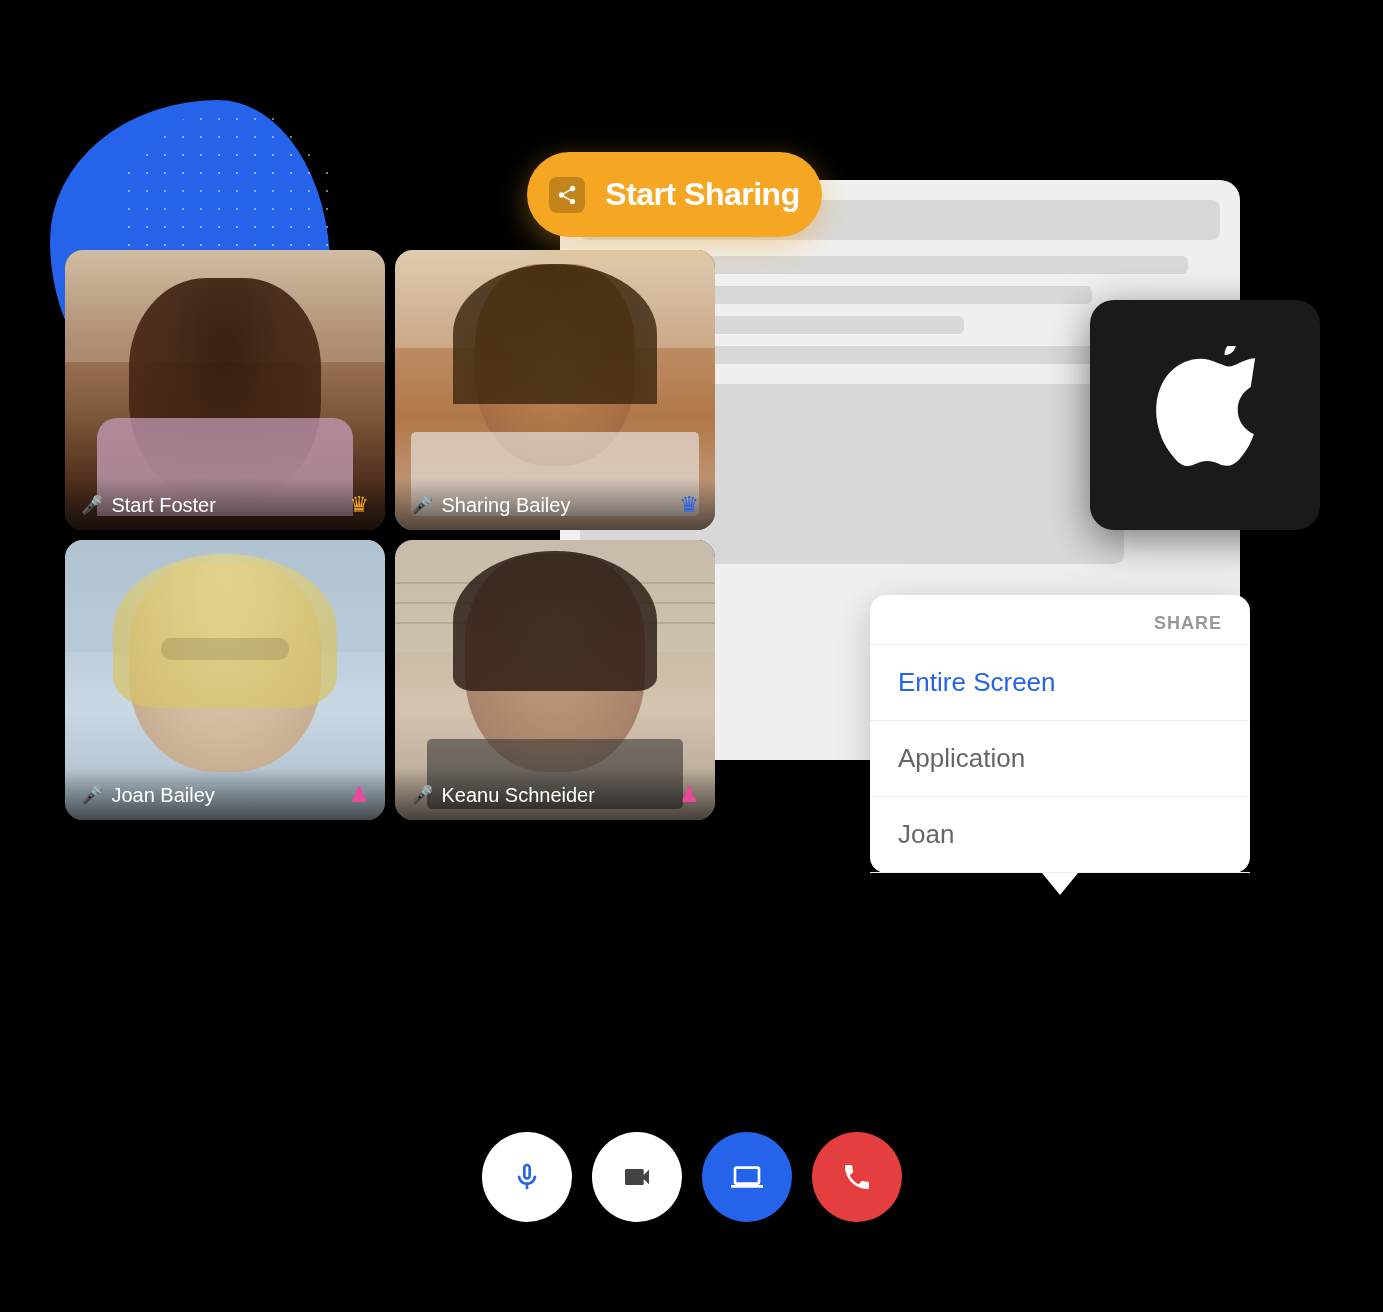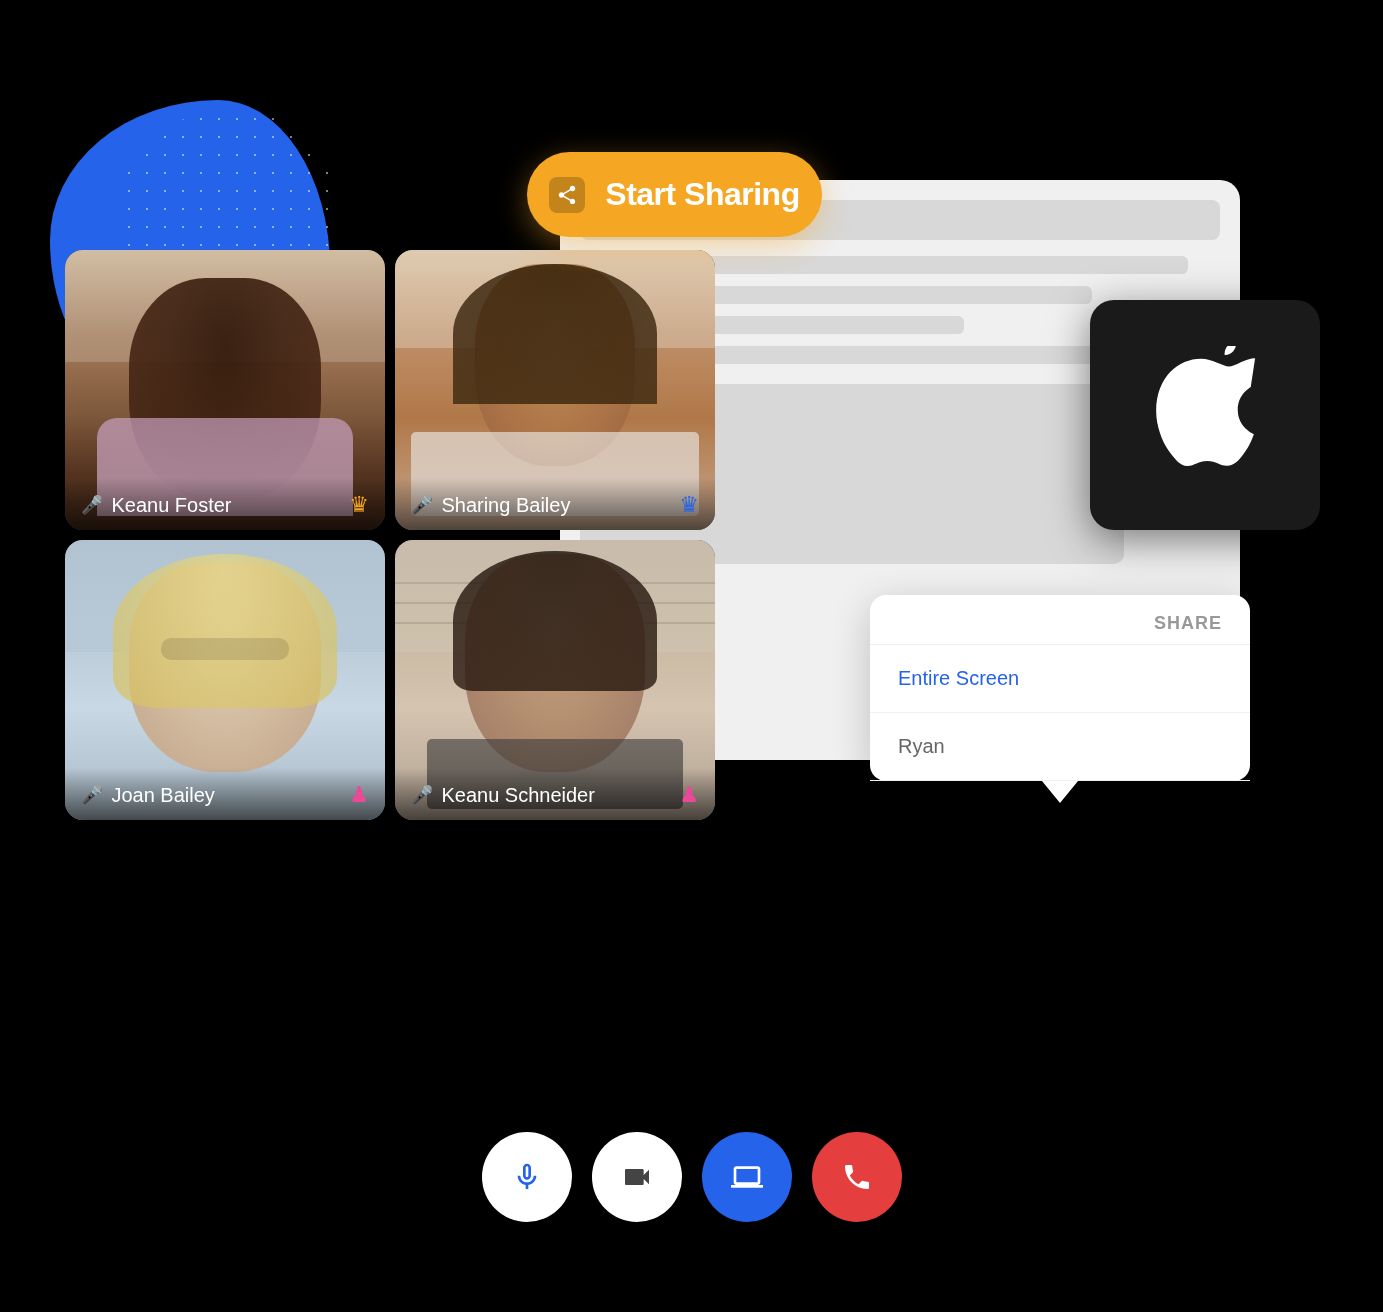--- a/index.html
+++ b/index.html
@@ -338,7 +338,7 @@
       <div class="video-label">
         <div class="video-label-left">
           <span class="mic-icon">🎤</span>
-          <span class="person-name">Keanu Foster</span>
+          <span class="person-name">Start Foster</span>
         </div>
         <span class="role-icon" style="color:#F5A623;">♛</span>
       </div>

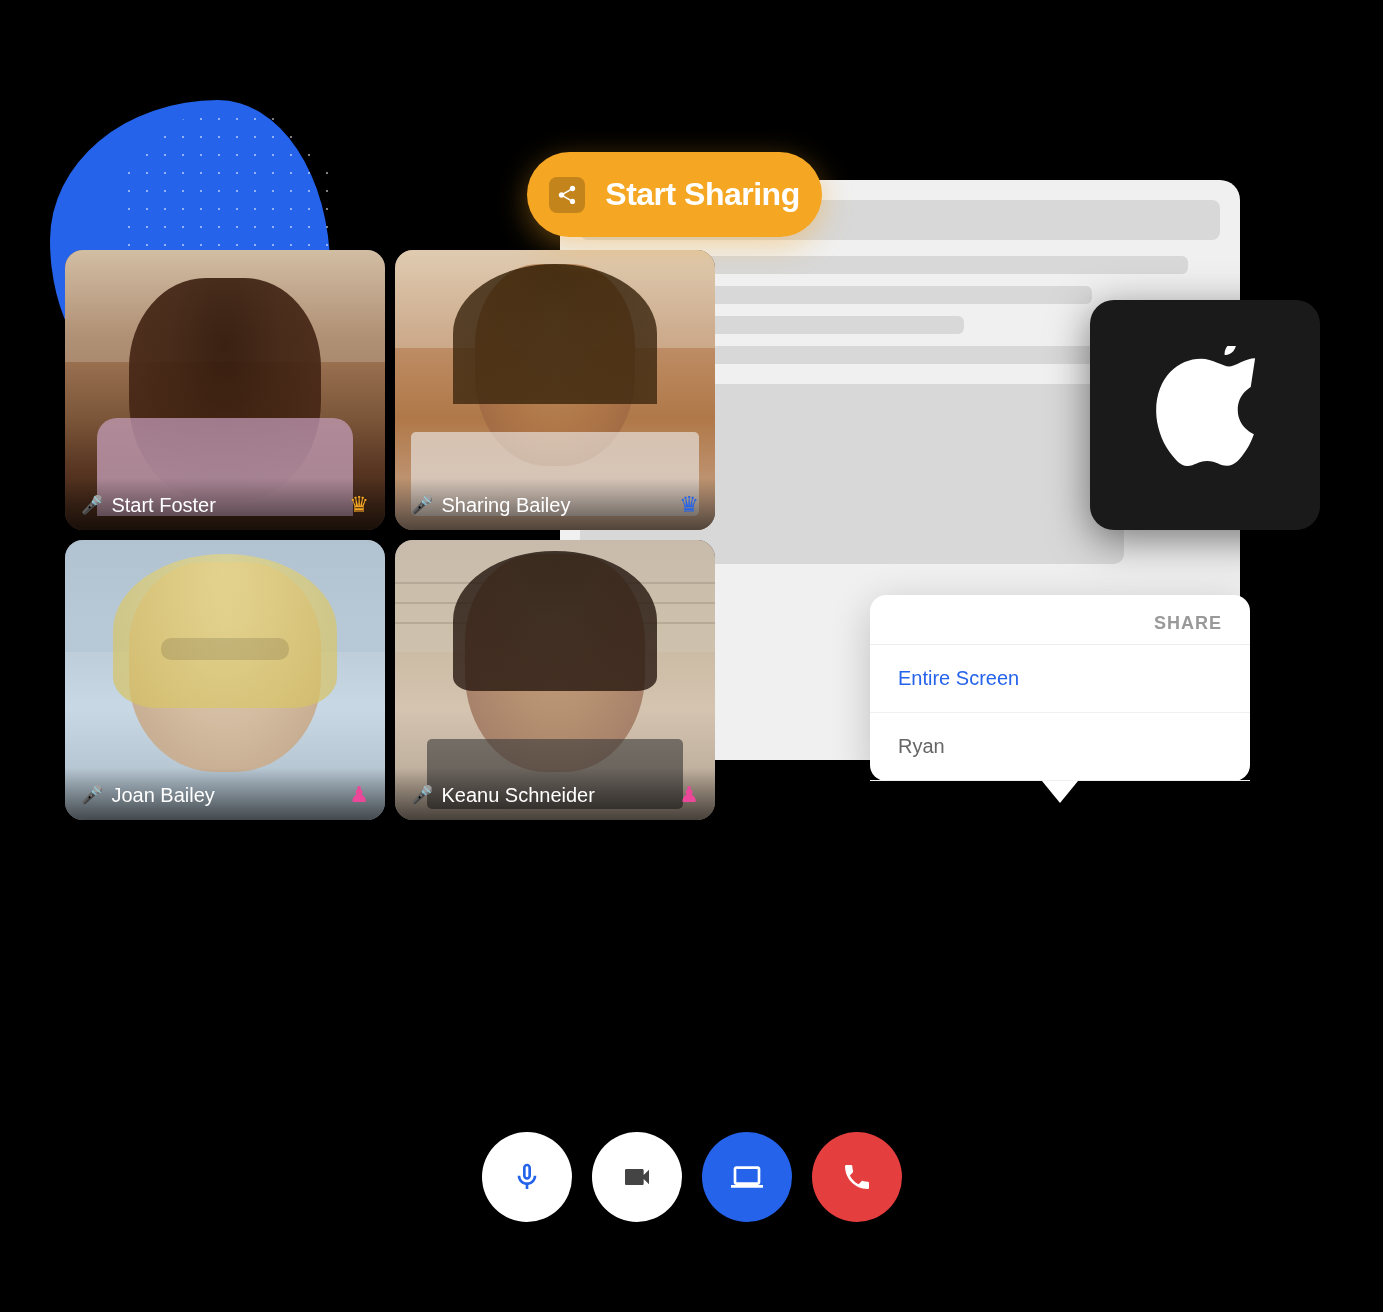--- a/index.html
+++ b/index.html
@@ -188,7 +188,7 @@
 
     .share-menu-item {
       padding: 22px 28px;
-      font-size: 20px;
+      font-size: 26px;
       font-weight: 500;
       cursor: pointer;
       color: #666;

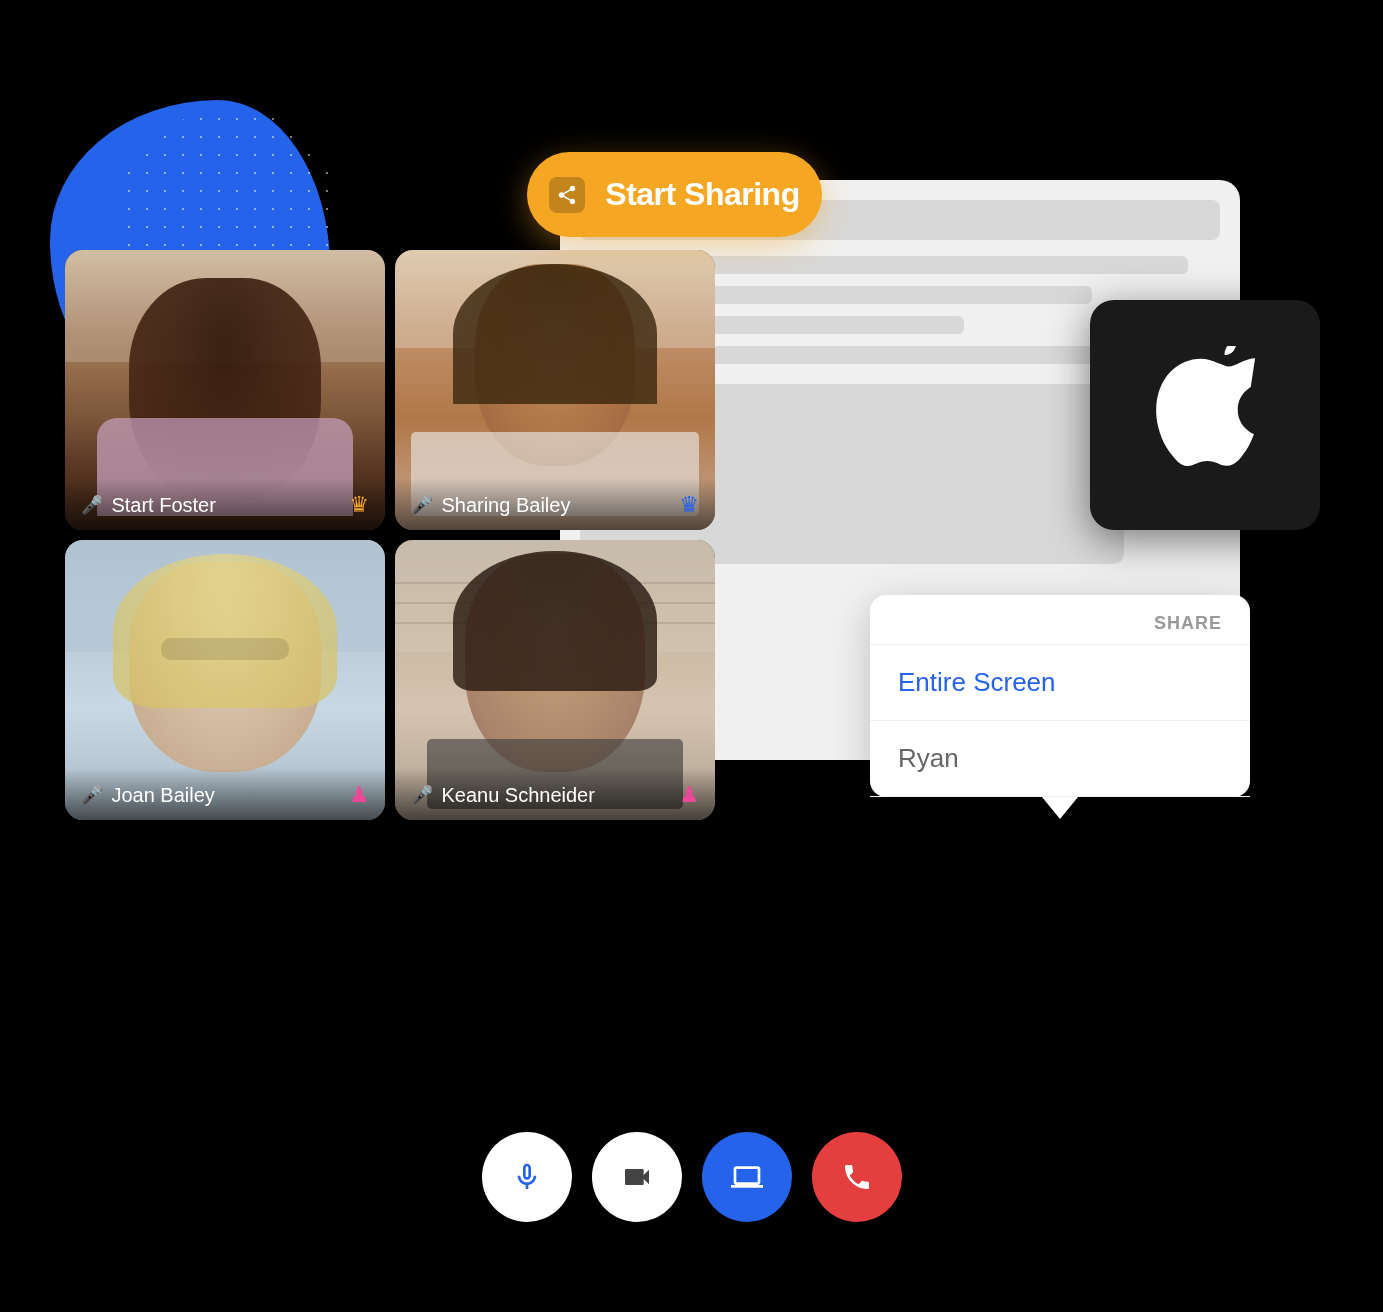--- a/index.html
+++ b/index.html
@@ -319,6 +319,7 @@
     <div class="share-menu-header">SHARE</div>
     <div class="share-menu-divider"></div>
     <div class="share-menu-item active">Entire Screen</div>
+    <div class="share-menu-item">Application</div>
     <div class="share-menu-item">Ryan</div>
     <div class="share-menu-arrow"></div>
   </div>

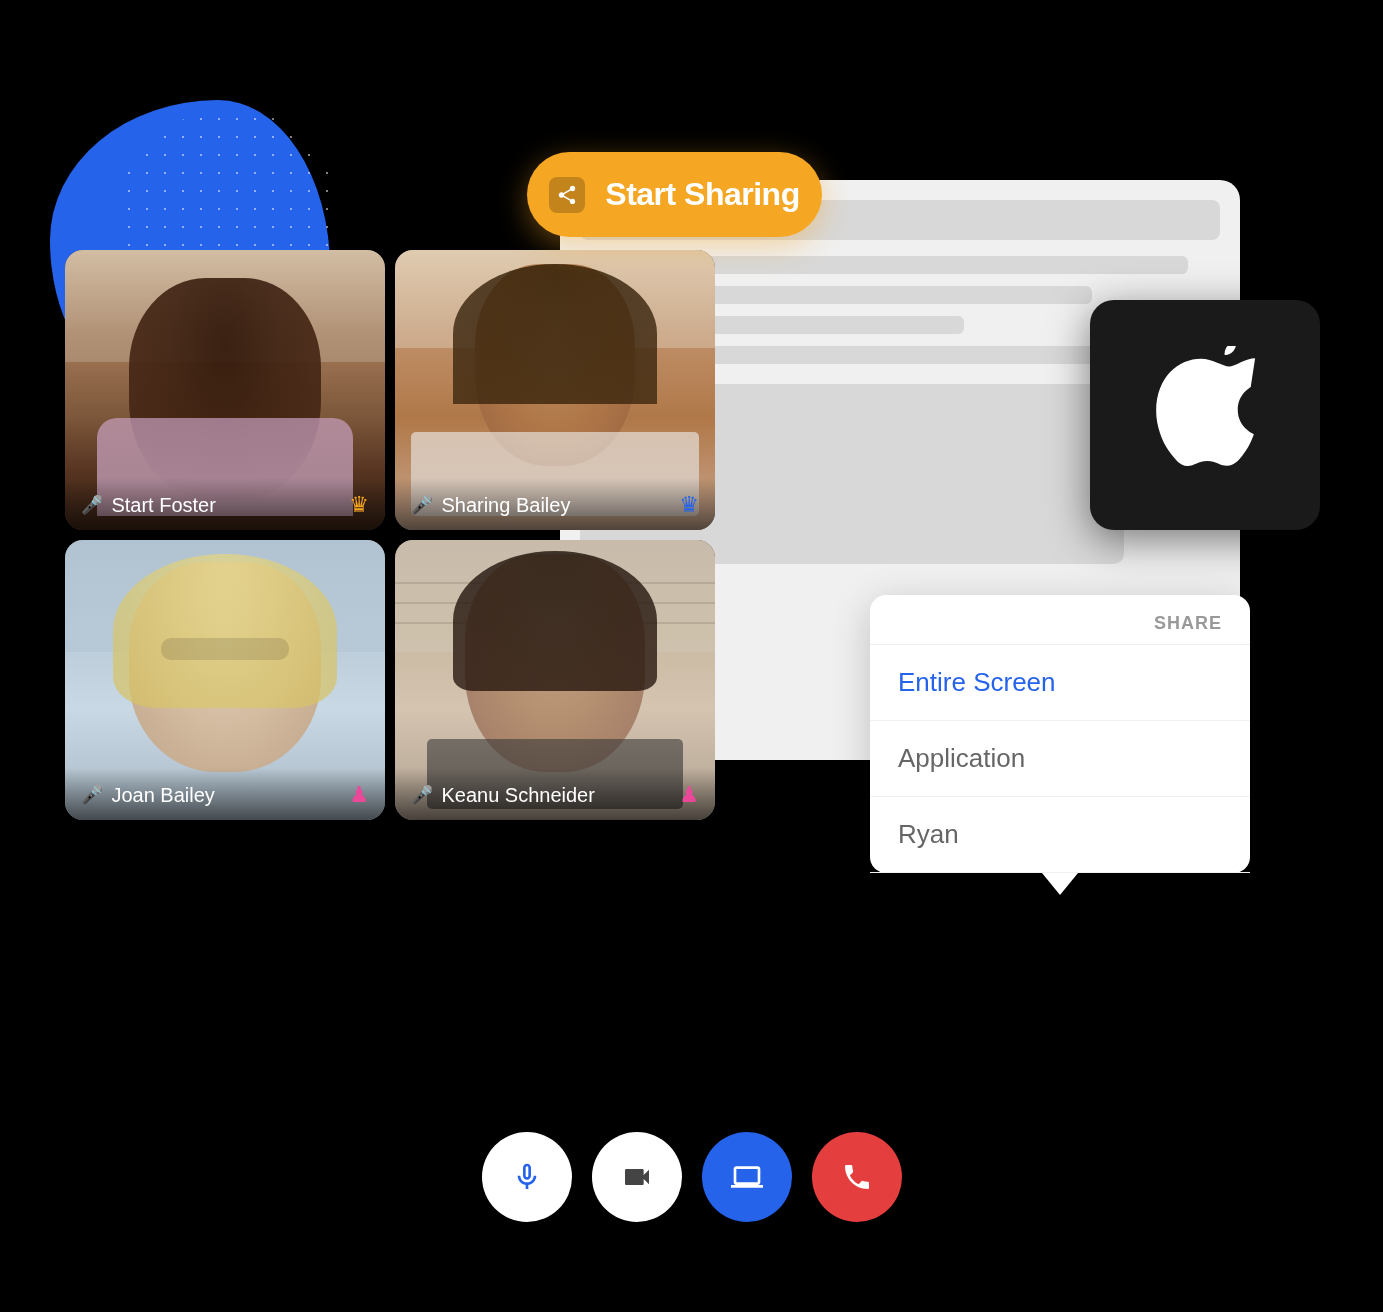--- a/index.html
+++ b/index.html
@@ -320,7 +320,7 @@
     <div class="share-menu-divider"></div>
     <div class="share-menu-item active">Entire Screen</div>
     <div class="share-menu-item">Application</div>
-    <div class="share-menu-item">Ryan</div>
+    <div class="share-menu-item">Joan</div>
     <div class="share-menu-arrow"></div>
   </div>
 

